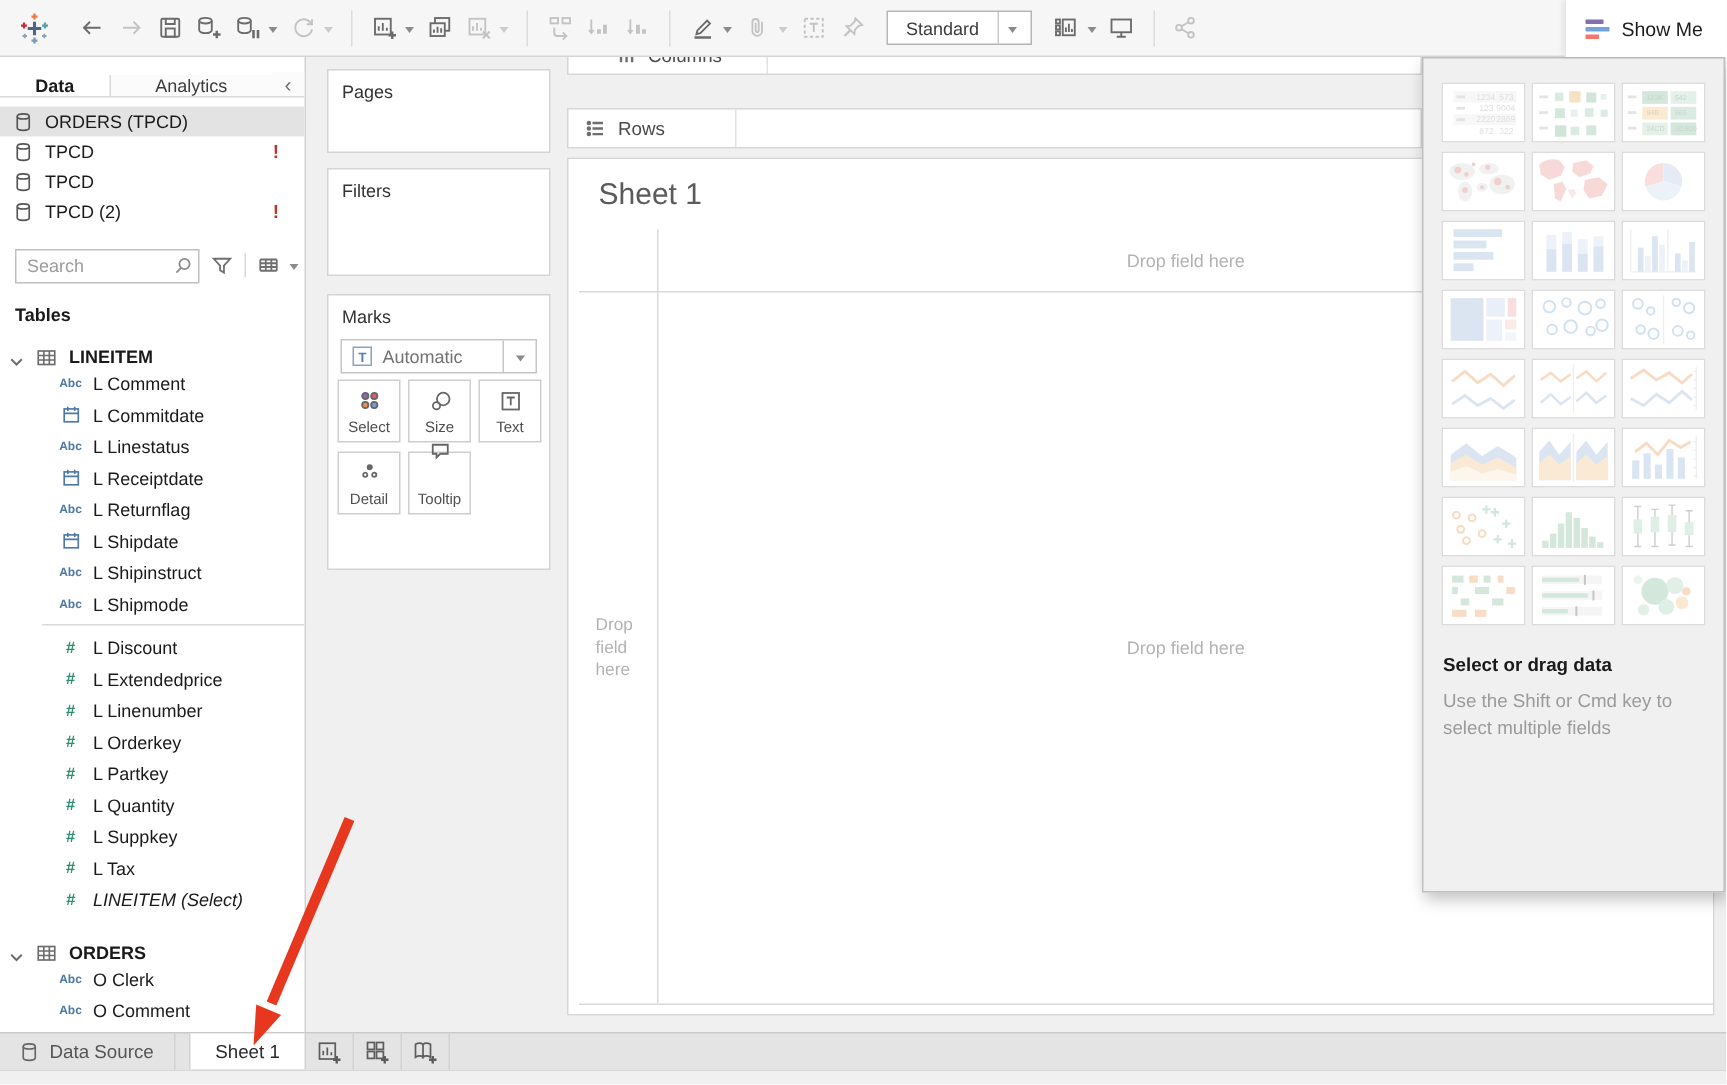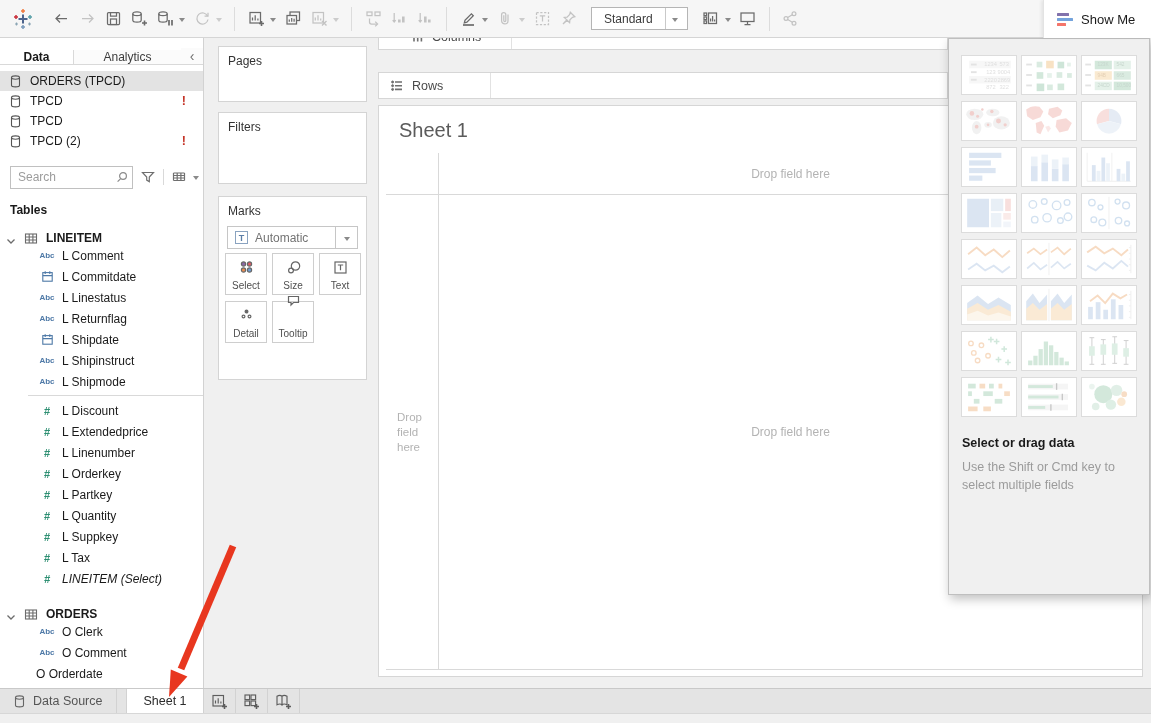--- a/index.html
+++ b/index.html
@@ -512,6 +512,15 @@
         </div>
         <div class="field-row">
           <span class="fic">
+            <svg fill="none" width="13" height="13" viewBox="0 0 13 13">
+              <rect x="1.8" y="2.6" width="9.4" height="8.6"></rect>
+              <path d="M4.2 1.2v2.8M8.8 1.2v2.8M1.8 5.6h9.4"></path>
+            </svg>
+          </span>
+          <span>L Receiptdate</span>
+        </div>
+        <div class="field-row">
+          <span class="fic">
             <span class="abc">Abc</span>
           </span>
           <span>L Returnflag</span>

